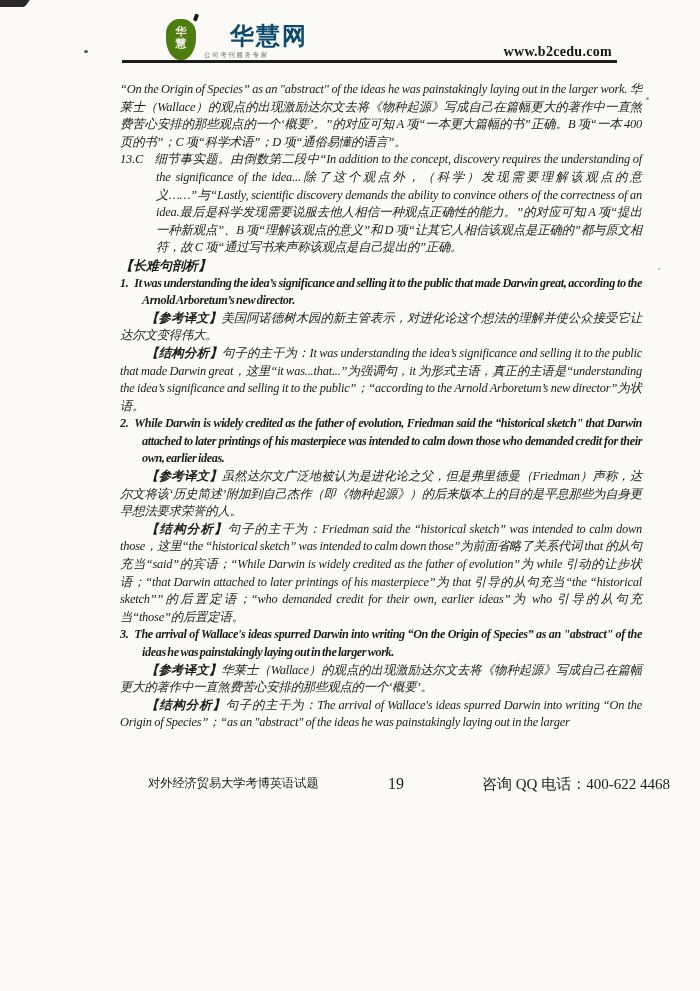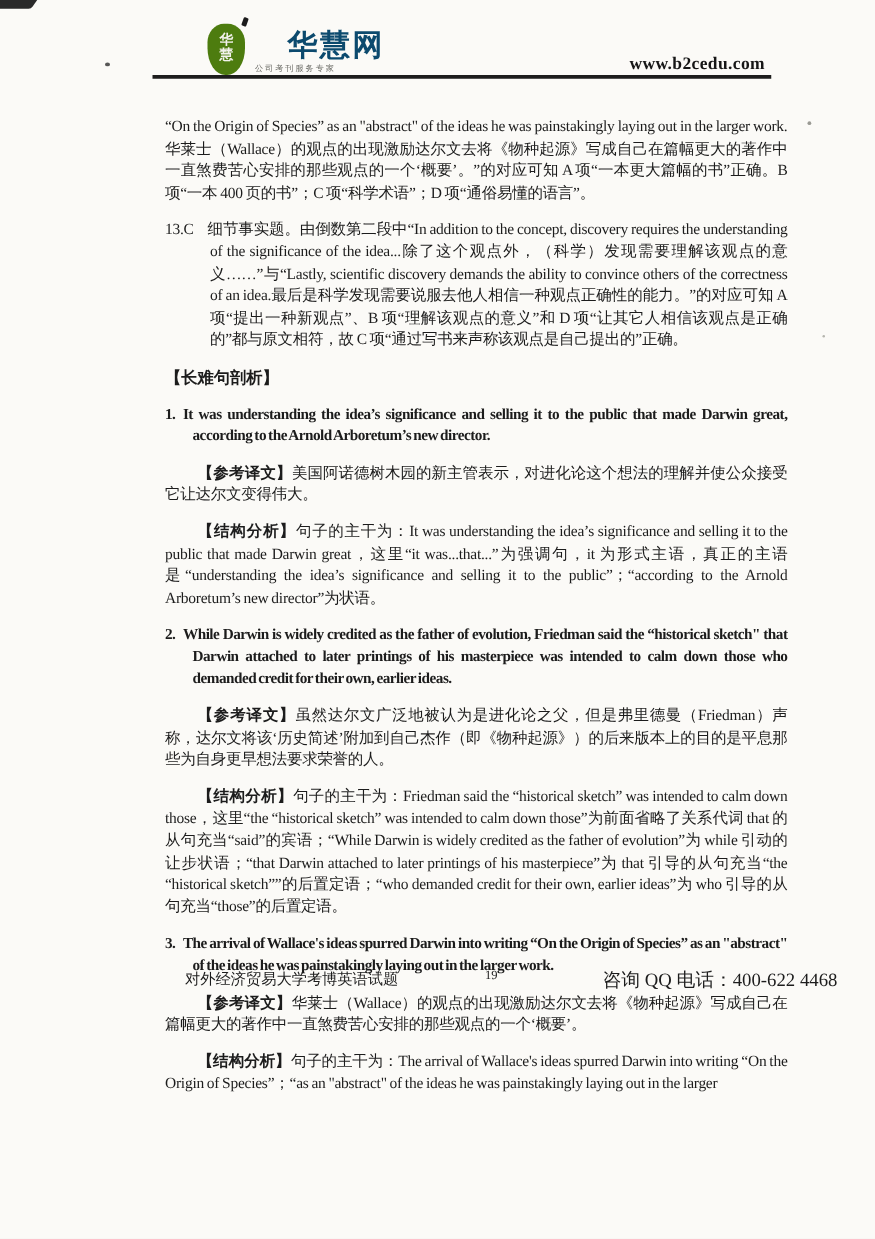--- a/index.html
+++ b/index.html
@@ -44,7 +44,7 @@
   .content { position:absolute; left:120px; top:81px; width:522px;
     font-size:12.4px; line-height:17.6px; letter-spacing:-0.2px;
     word-spacing:-0.6px; text-align:justify; }
-  .content p { margin:12px; }
+  .content p { margin:0;font-style:italic; }
   .p-cont { margin-left:58px; }
   .p-13 { margin-left:22px; padding-left:36px; text-indent:-36px; }
   .p-13 .num { margin-right:11px; }

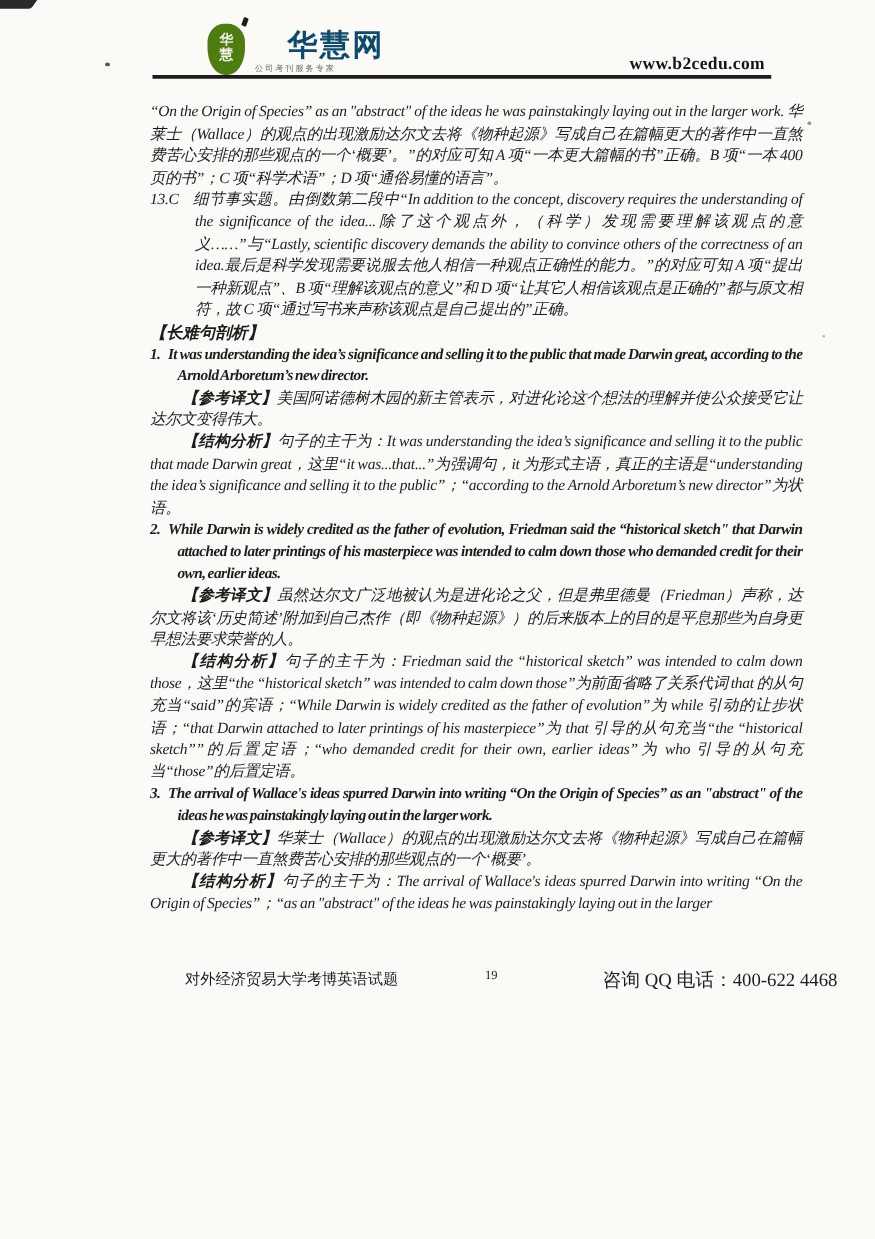--- a/index.html
+++ b/index.html
@@ -56,7 +56,7 @@
   .lbl { font-weight:bold; letter-spacing:0; }
   
   .footer-left  { position:absolute; left:148px; top:775px; font-size:12.2px; }
-  .footer-page  { position:absolute; left:388px; top:775px; font-size:10px; }
+  .footer-page  { position:absolute; left:388px; top:775px; font-size:16px; }
   .footer-right { position:absolute; left:482px; top:775px; font-size:15px; }
 </style>
 </head>

